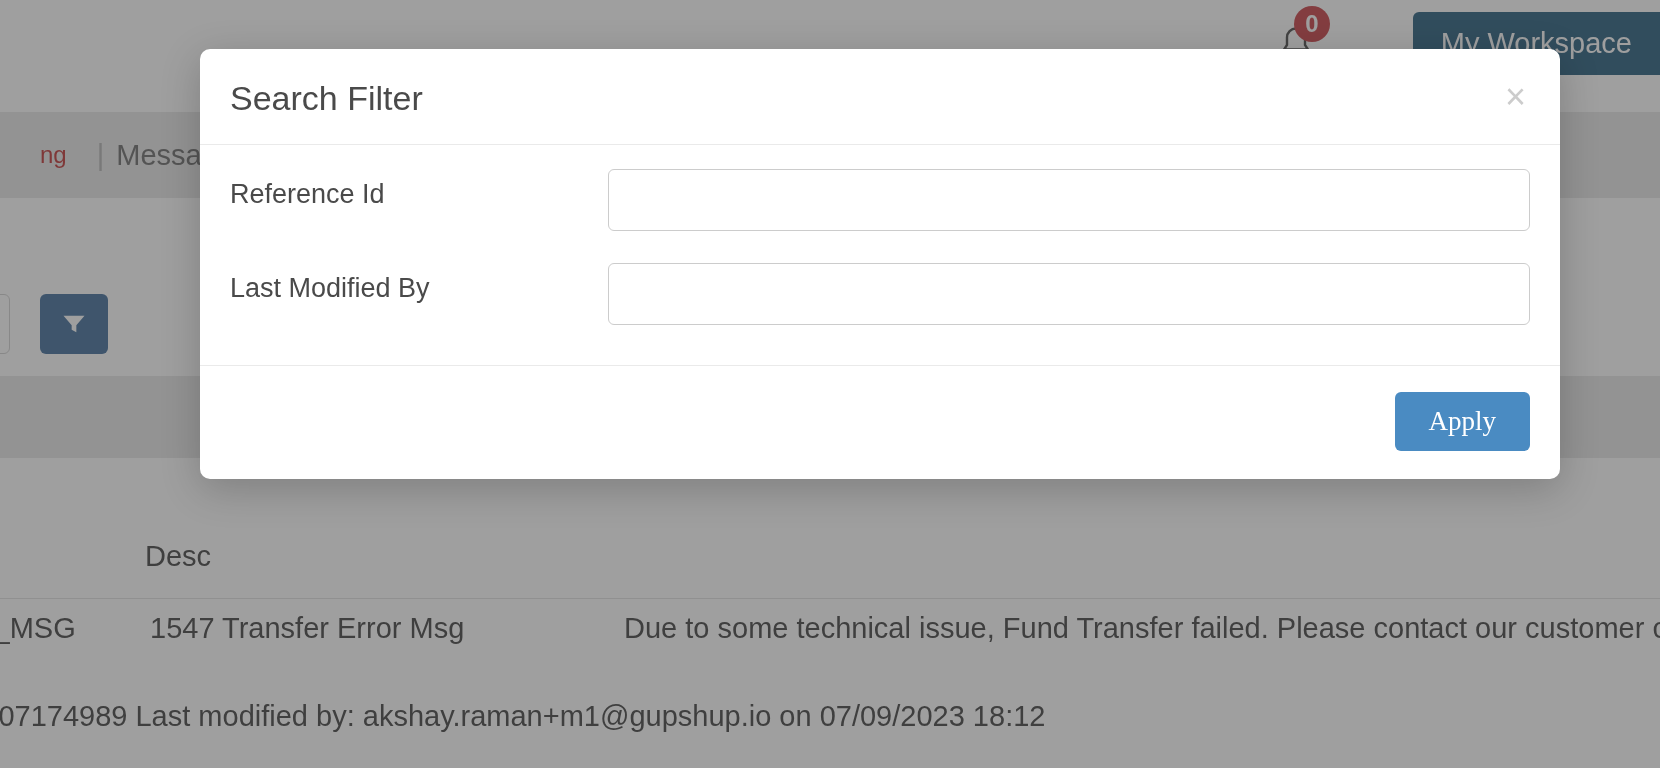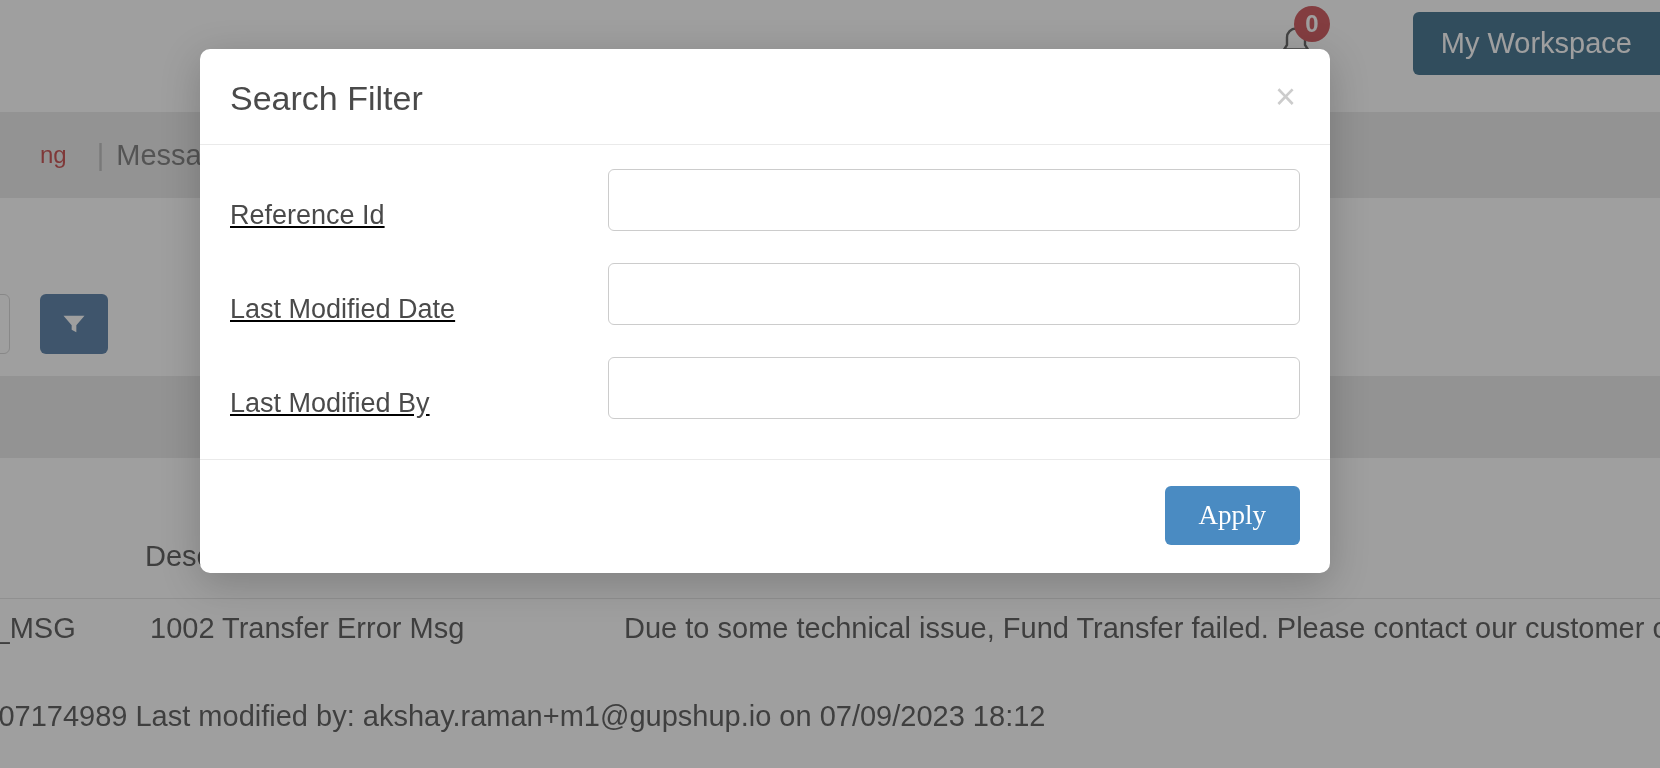--- a/index.html
+++ b/index.html
@@ -141,7 +141,7 @@
   .modal {
     position: absolute;
     top: 49px; left: 200px;
-    width: 1130px;
+    width: 1360px;
     background: #fff;
     border-radius: 10px;
     box-shadow: 0 10px 40px rgba(0,0,0,0.2);

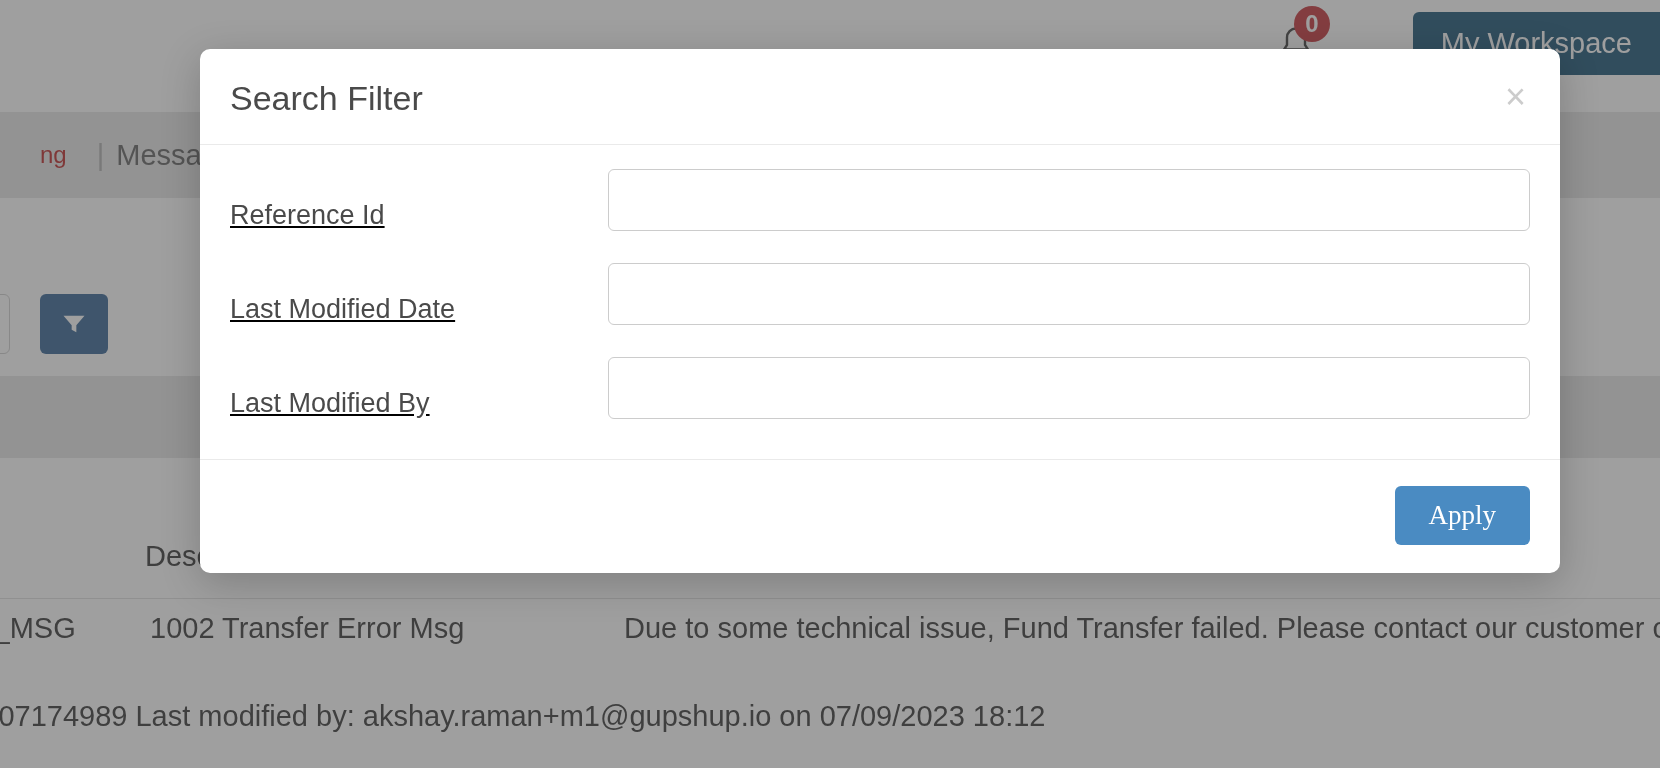--- a/index.html
+++ b/index.html
@@ -173,9 +173,8 @@
   }
   .form-row {
     display: flex;
-    align-items: flex-end;
+    align-items: flex-start;
     margin-bottom: 32px;
-    text-decoration: underline;
   }
   .form-row:last-child { margin-bottom: 0; }
   .form-label {

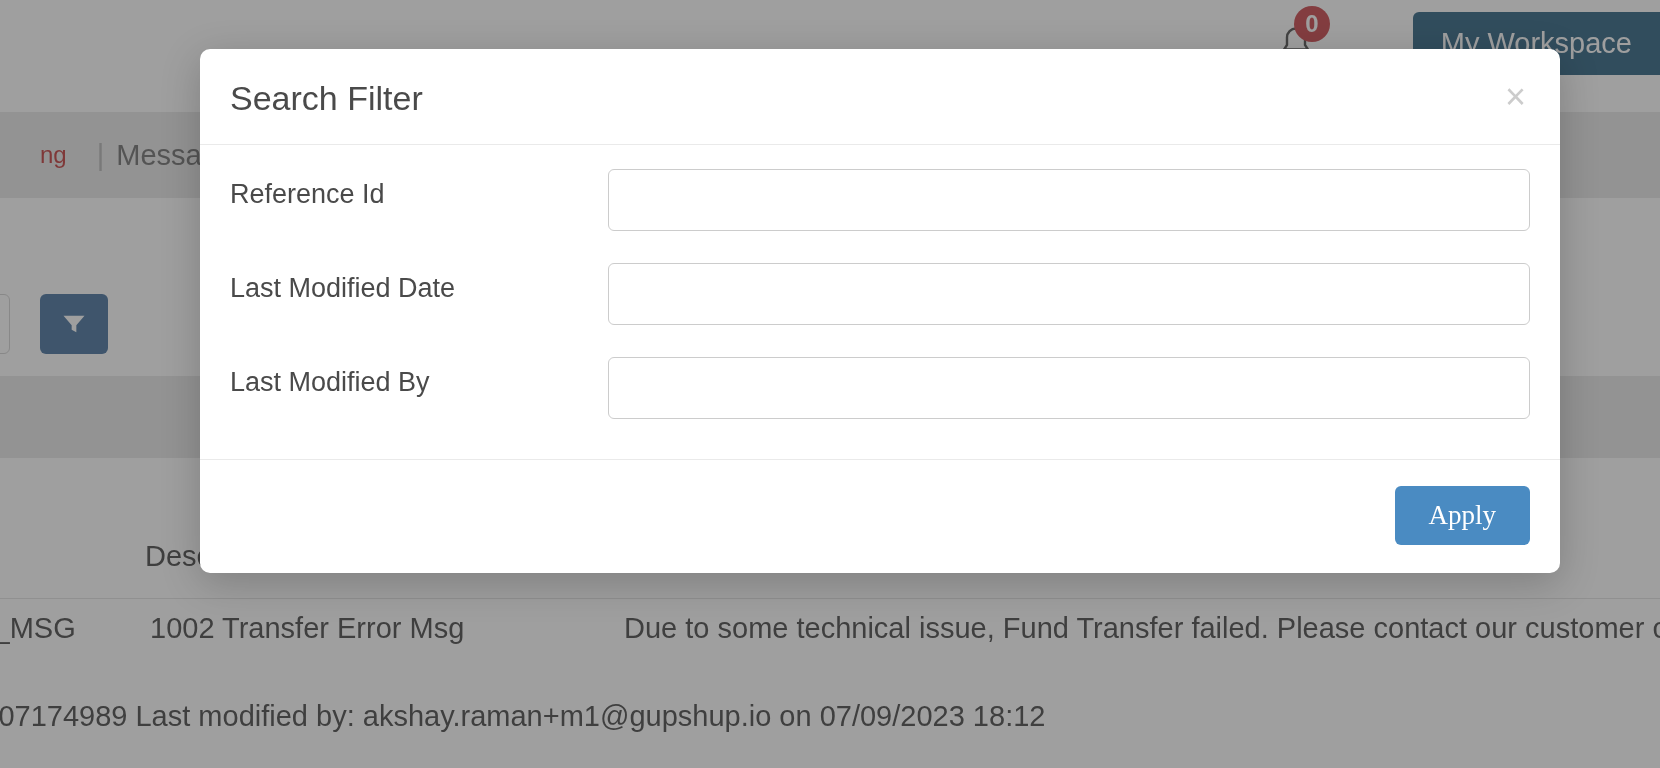--- a/index.html
+++ b/index.html
@@ -267,10 +267,6 @@
       <input class="form-input" type="text" value="" style="">
     </div>
     <div class="form-row">
-      <div class="form-label">Last Modified Date</div>
-      <input class="form-input" type="text" value="" style="">
-    </div>
-    <div class="form-row">
       <div class="form-label">Last Modified By</div>
       <input class="form-input" type="text" value="" style="">
     </div>

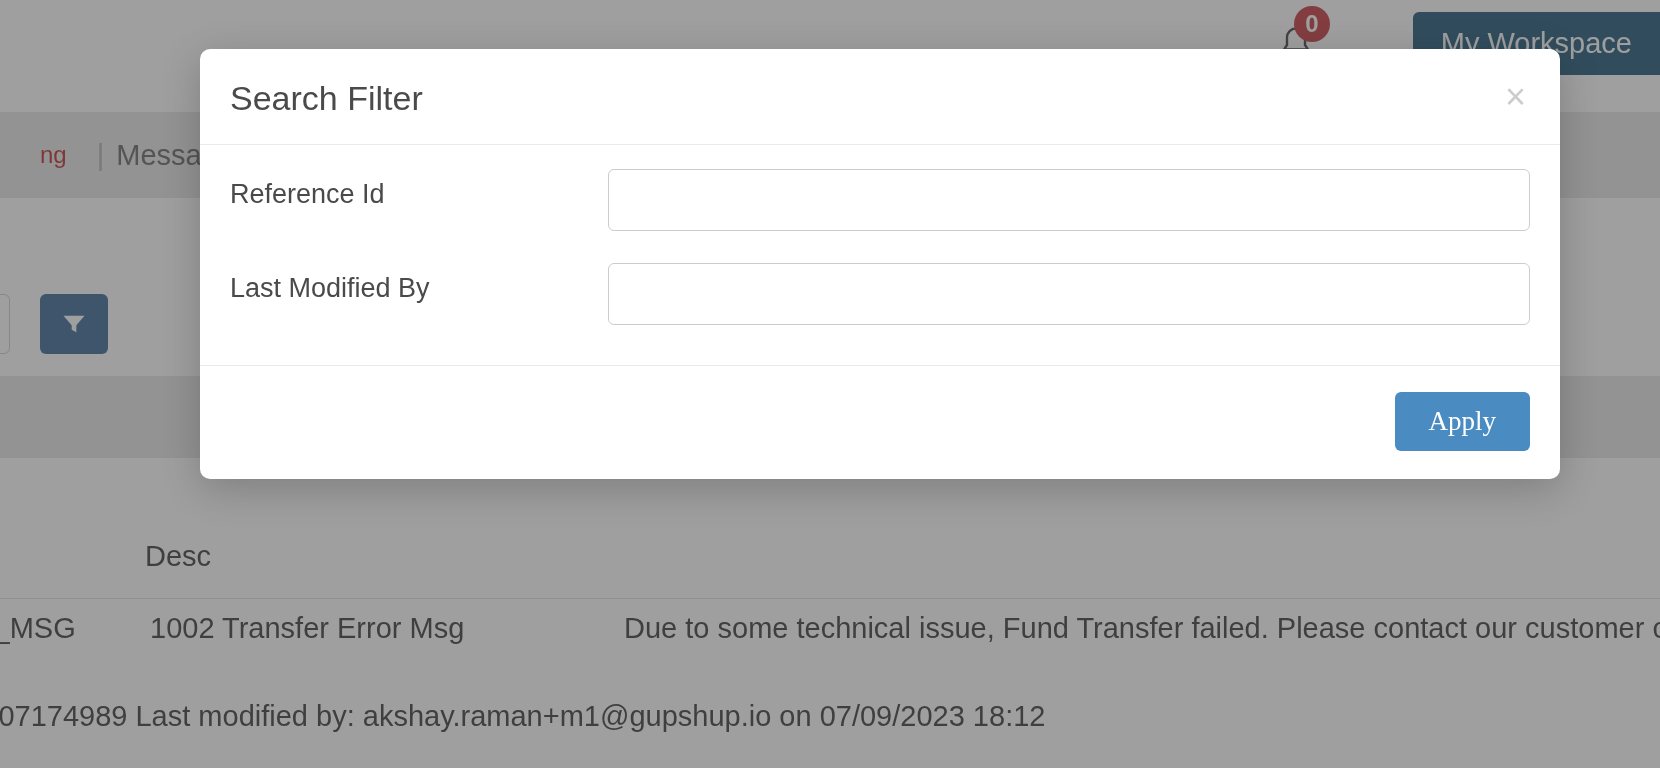--- a/index.html
+++ b/index.html
@@ -247,7 +247,7 @@
   <div class="col-label">Desc</div>
   <div class="row-sep"></div>
   <div class="cell1">OR_MSG</div>
-  <div class="cell2">1002 Transfer Error Msg</div>
+  <div class="cell2">1547 Transfer Error Msg</div>
   <div class="cell3">Due to some technical issue, Fund Transfer failed. Please contact our customer c</div>
   <div class="footer-line">84007174989 Last modified by: akshay.raman+m1@gupshup.io on 07/09/2023 18:12</div>
 </div>

